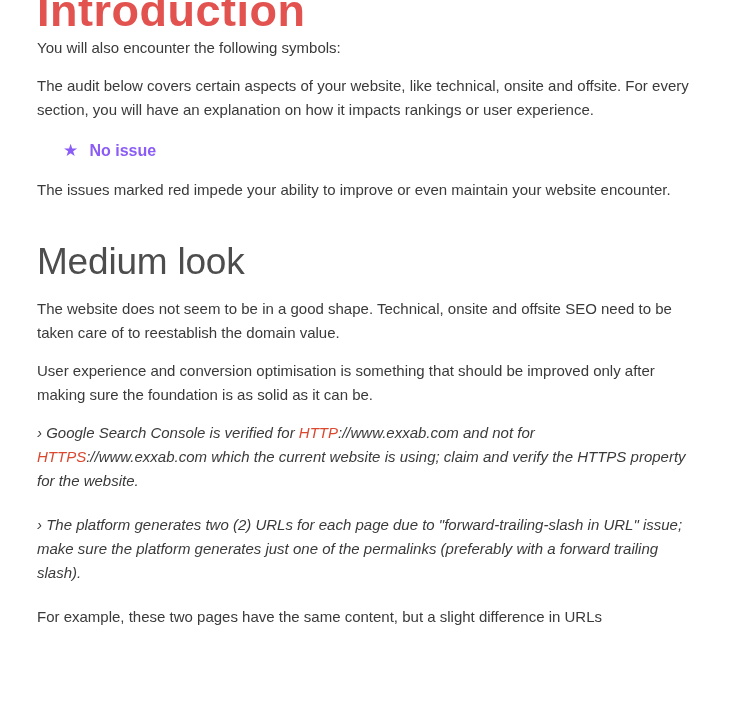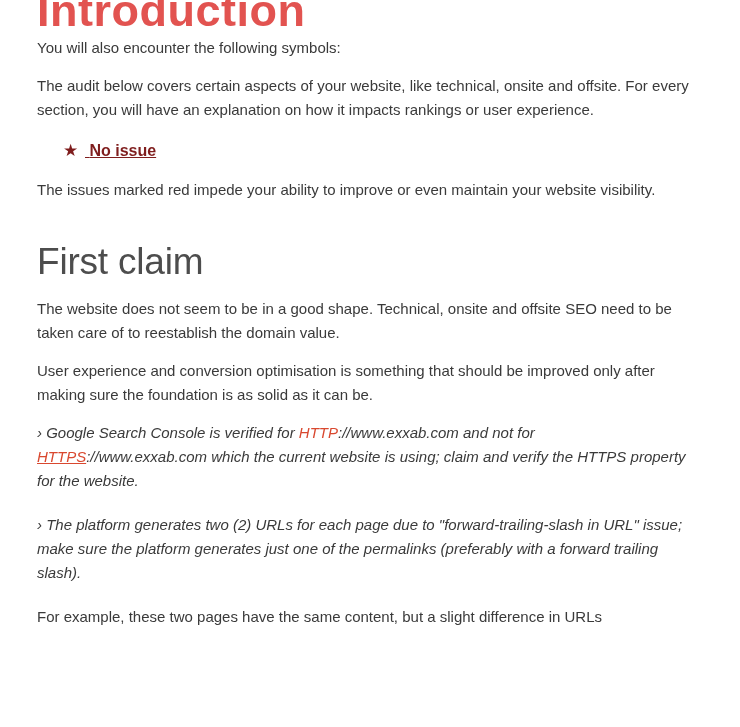--- a/index.html
+++ b/index.html
@@ -81,7 +81,7 @@
   <p class="body-par first-par">The audit below covers certain aspects of your website, like technical, onsite and offsite. For every section, you will have an explanation on how it impacts rankings or user experience.</p>
 
   <ul class="symbols">
-    <li style="color: #7f1d1d; text-decoration: underline;">
+    <li style="color: #8b5cf6;">
       <span class="icon">★</span>
       <span>No issue</span>
     </li>

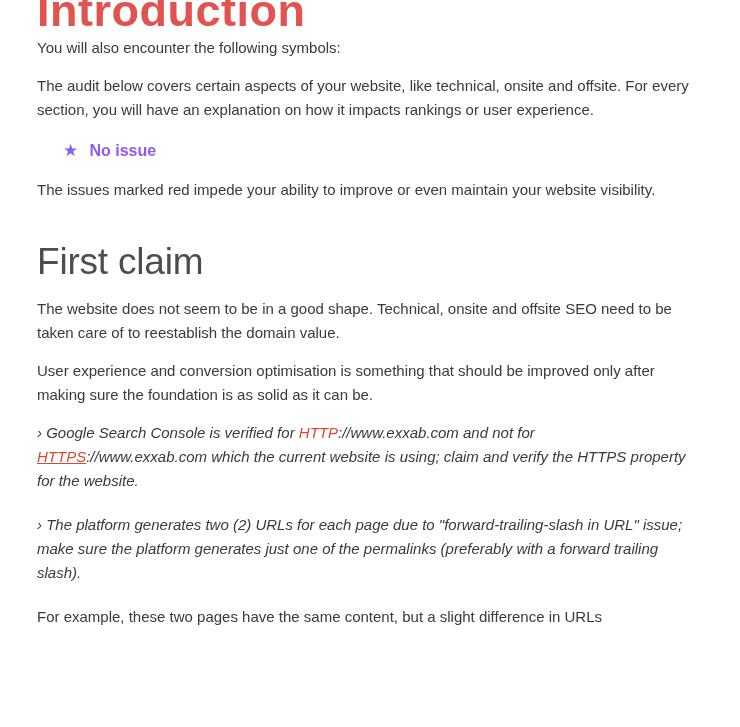--- a/index.html
+++ b/index.html
@@ -87,7 +87,7 @@
     </li>
   </ul>
 
-  <p class="body-par">The issues marked red impede your ability to improve or even maintain your website visibility.</p>
+  <p class="body-par">The issues marked red impede your ability to improve or even maintain your website encounter.</p>
 
   <h2 class="section-title" style="color: rgb(77, 77, 77);">First claim</h2>
 

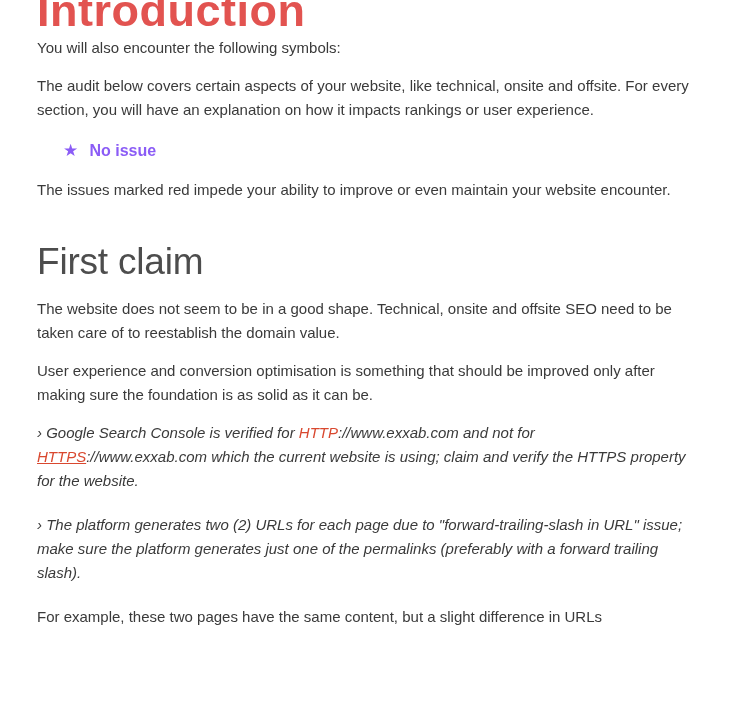--- a/index.html
+++ b/index.html
@@ -89,7 +89,7 @@
 
   <p class="body-par">The issues marked red impede your ability to improve or even maintain your website encounter.</p>
 
-  <h2 class="section-title" style="color: rgb(77, 77, 77);">First claim</h2>
+  <h2 class="section-title" style="color: rgb(77, 77, 77);">Medium look</h2>
 
   <p class="body-par after-heading">The website does not seem to be in a good shape. Technical, onsite and offsite SEO need to be taken care of to reestablish the domain value.</p>
 

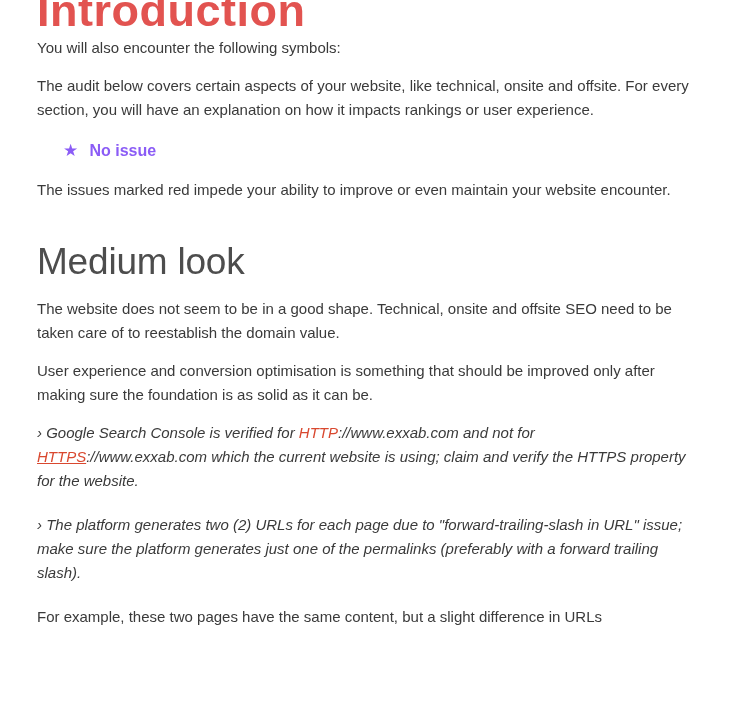--- a/index.html
+++ b/index.html
@@ -95,7 +95,7 @@
 
   <p class="body-par">User experience and conversion optimisation is something that should be improved only after making sure the foundation is as solid as it can be.</p>
 
-  <p class="note"><span>› Google Search Console is verified for </span><span class="link" style="color: rgb(217, 72, 47);">HTTP</span><span>://www.exxab.com and not for </span><span class="link" style="color: rgb(217, 72, 47); text-decoration: underline;">HTTPS</span><span>://www.exxab.com which the current website is using; claim and verify the HTTPS property for the website.</span></p>
+  <p class="note"><span>› Google Search Console is verified for </span><span class="link" style="color: rgb(217, 72, 47);">HTTP</span><span>://www.exxab.com and not for </span><span class="link" style="color: rgb(217, 72, 47);">HTTPS</span><span>://www.exxab.com which the current website is using; claim and verify the HTTPS property for the website.</span></p>
 
   <p class="note">› The platform generates two (2) URLs for each page due to "forward-trailing-slash in URL" issue; make sure the platform generates just one of the permalinks (preferably with a forward trailing slash).</p>
 

